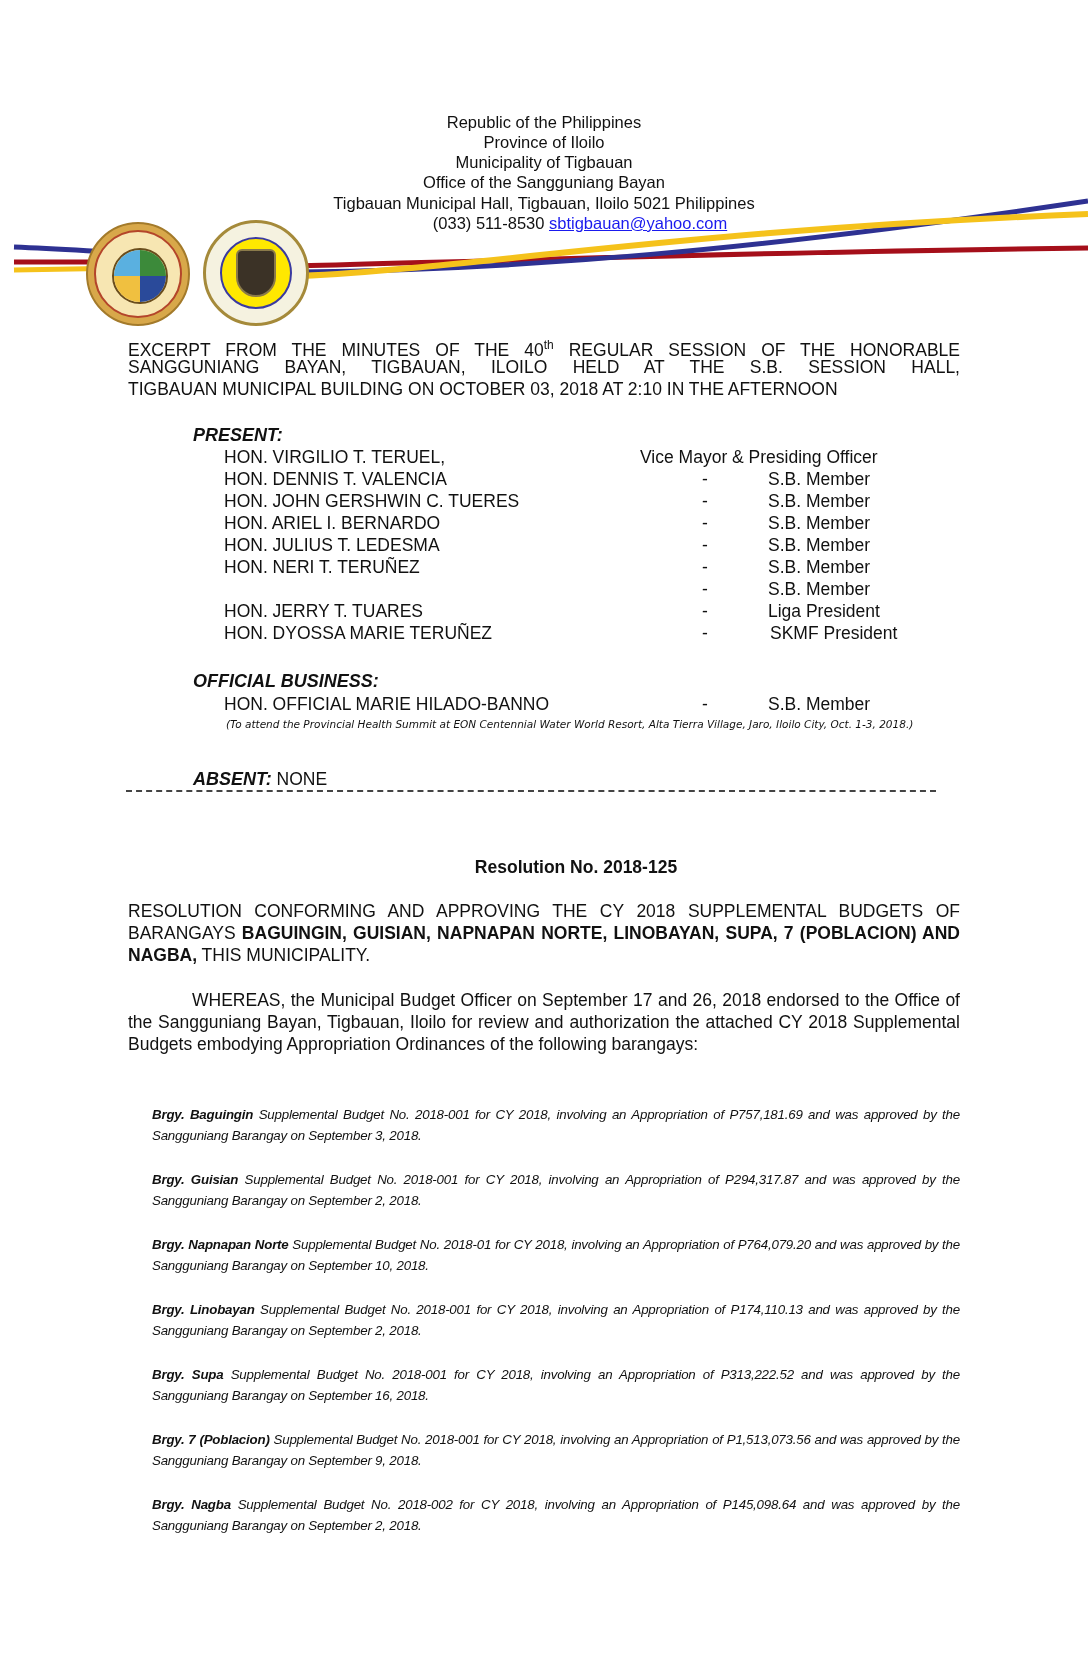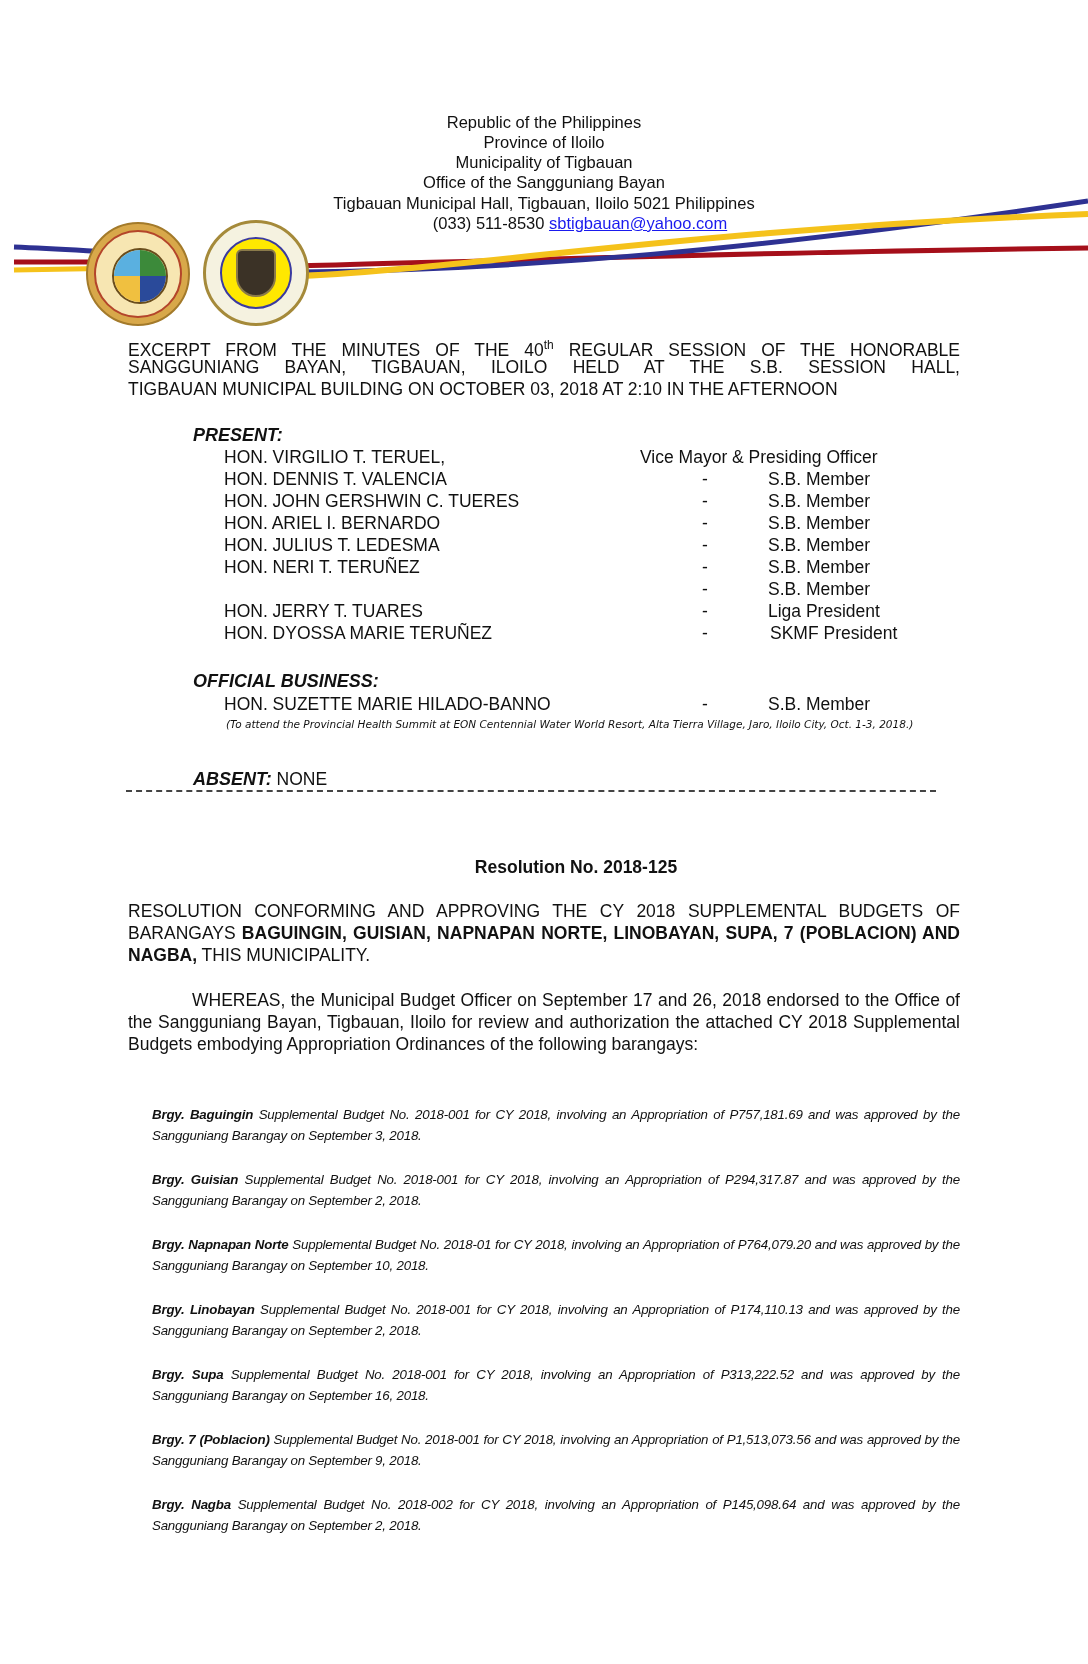--- a/index.html
+++ b/index.html
@@ -130,7 +130,7 @@
 <div>
   <div class="body-text section-label" style="left:193px; top:670px;">OFFICIAL BUSINESS:</div>
   <div class="member-row" style="top:693px;">
-    <span class="name">HON. SUZETTE MARIE HILADO-BANNO</span>
+    <span class="name">HON. OFFICIAL MARIE HILADO-BANNO</span>
     <span class="dash">-</span>
     <span class="pos">S.B. Member</span>
   </div>

